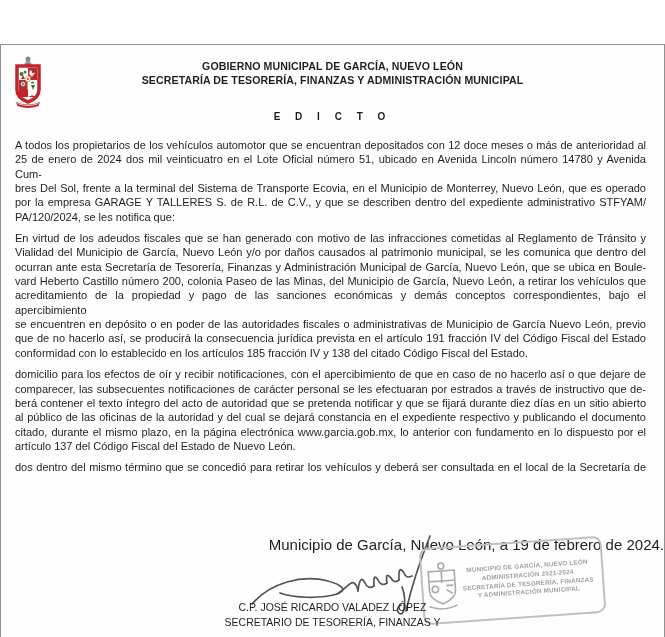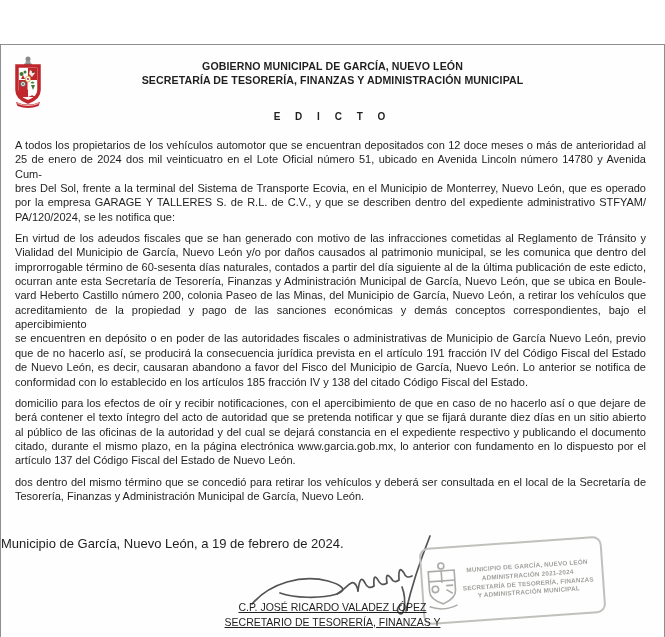--- a/index.html
+++ b/index.html
@@ -113,7 +113,6 @@
       <div class="para">
         <div class="pline">En virtud de los adeudos fiscales que se han generado con motivo de las infracciones cometidas al Reglamento de Tránsito y</div>
         <div class="pline">Vialidad del Municipio de García, Nuevo León y/o por daños causados al patrimonio municipal, se les comunica que dentro del</div>
-        <div class="pline">improrrogable término de 60-sesenta días naturales, contados a partir del día siguiente al de la última publicación de este edicto,</div>
         <div class="pline">ocurran ante esta Secretaría de Tesorería, Finanzas y Administración Municipal de García, Nuevo León, que se ubica en Boule-</div>
         <div class="pline">vard Heberto Castillo número 200, colonia Paseo de las Minas, del Municipio de García, Nuevo León, a retirar los vehículos que</div>
         <div class="pline">acreditamiento de la propiedad y pago de las sanciones económicas y demás conceptos correspondientes, bajo el apercibimiento</div>

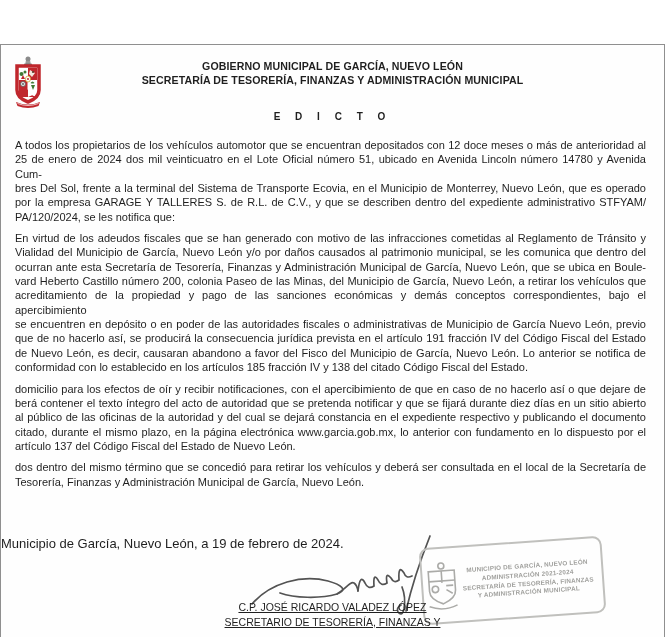--- a/index.html
+++ b/index.html
@@ -118,7 +118,6 @@
         <div class="pline">acreditamiento de la propiedad y pago de las sanciones económicas y demás conceptos correspondientes, bajo el apercibimiento</div>
         <div class="pline">se encuentren en depósito o en poder de las autoridades fiscales o administrativas de Municipio de García Nuevo León, previo</div>
         <div class="pline">que de no hacerlo así, se producirá la consecuencia jurídica prevista en el artículo 191 fracción IV del Código Fiscal del Estado</div>
-        <div class="pline">de Nuevo León, es decir, causaran abandono a favor del Fisco del Municipio de García, Nuevo León. Lo anterior se notifica de</div>
         <div class="pline last">conformidad con lo establecido en los artículos 185 fracción IV y 138 del citado Código Fiscal del Estado.</div>
       </div>
       <div class="para">

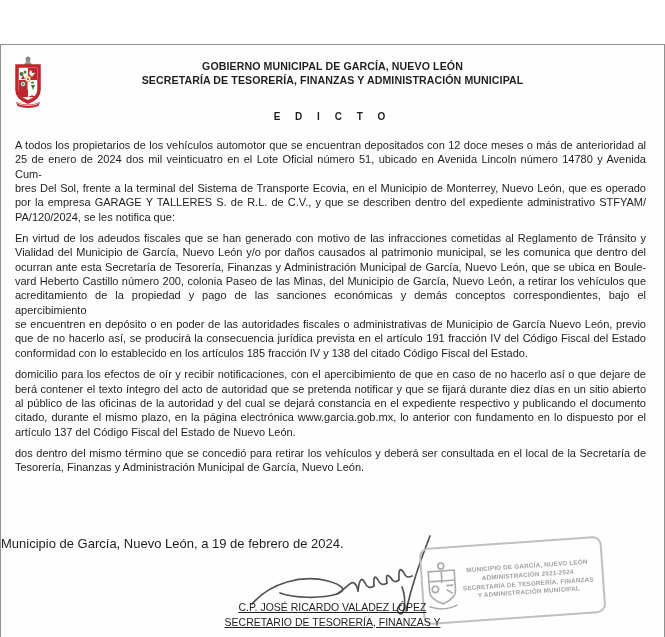--- a/index.html
+++ b/index.html
@@ -122,6 +122,7 @@
       </div>
       <div class="para">
         <div class="pline">domicilio para los efectos de oír y recibir notificaciones, con el apercibimiento de que en caso de no hacerlo así o que dejare de</div>
+        <div class="pline">comparecer, las subsecuentes notificaciones de carácter personal se les efectuaran por estrados a través de instructivo que de-</div>
         <div class="pline">berá contener el texto íntegro del acto de autoridad que se pretenda notificar y que se fijará durante diez días en un sitio abierto</div>
         <div class="pline">al público de las oficinas de la autoridad y del cual se dejará constancia en el expediente respectivo y publicando el documento</div>
         <div class="pline">citado, durante el mismo plazo, en la página electrónica www.garcia.gob.mx, lo anterior con fundamento en lo dispuesto por el</div>

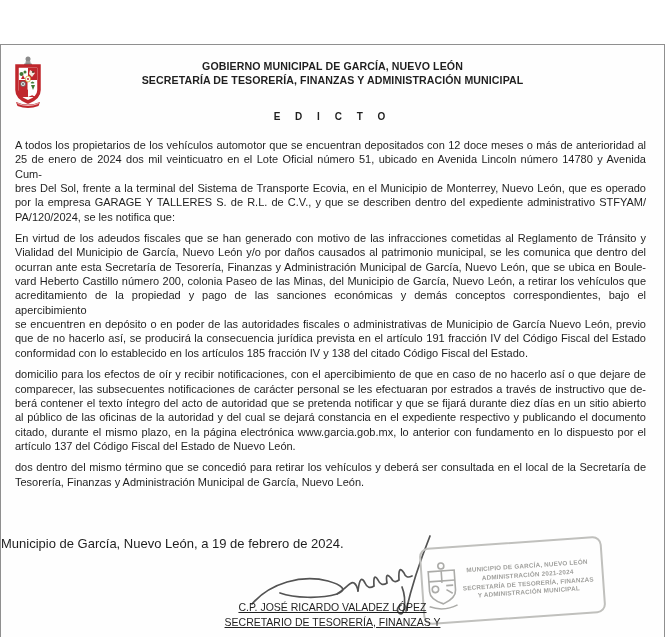--- a/index.html
+++ b/index.html
@@ -130,7 +130,6 @@
       </div>
       <div class="para">
         <div class="pline">dos dentro del mismo término que se concedió para retirar los vehículos y deberá ser consultada en el local de la Secretaría de</div>
-        <div class="pline last">Tesorería, Finanzas y Administración Municipal de García, Nuevo León.</div>
       </div>
     </div>
 

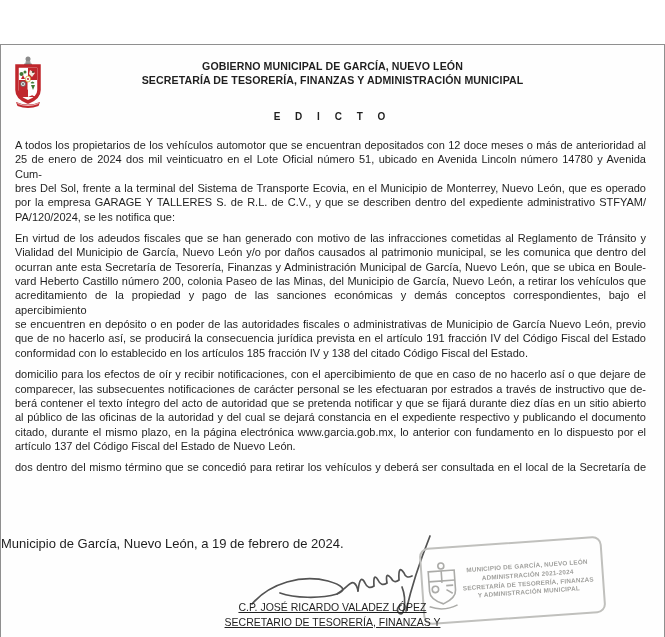--- a/index.html
+++ b/index.html
@@ -38,7 +38,7 @@
   .pline.last{text-align-last:auto;}
   .date-line{
     position:absolute;top:491px;left:0;width:100%;
-    text-align:left;font-size:13px;
+    text-align:right;font-size:15px;
   }
   .sig-block{
     position:absolute;top:555px;left:0;width:100%;

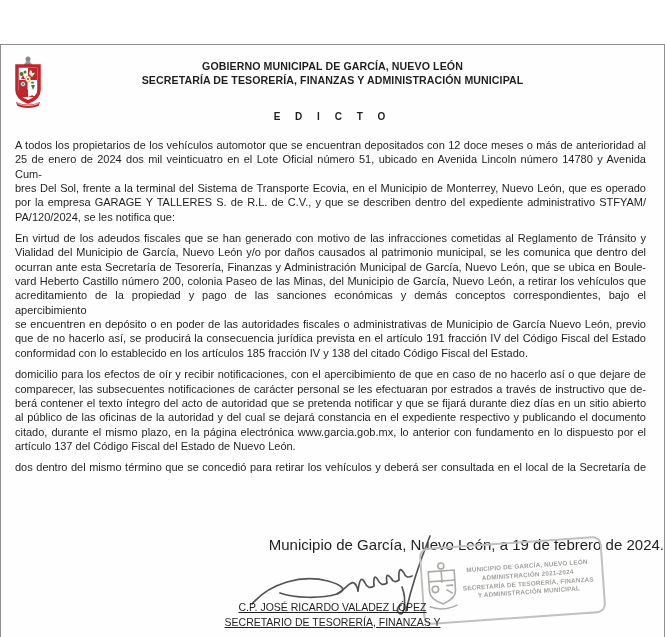--- a/index.html
+++ b/index.html
@@ -42,7 +42,7 @@
   }
   .sig-block{
     position:absolute;top:555px;left:0;width:100%;
-    text-align:center;font-size:10.5px;line-height:14.6px;text-decoration:underline;
+    text-align:center;font-size:10.5px;line-height:14.6px;
   }
   .signature-svg{position:absolute;left:235px;top:478px;width:230px;height:100px;}
   .stamp{

